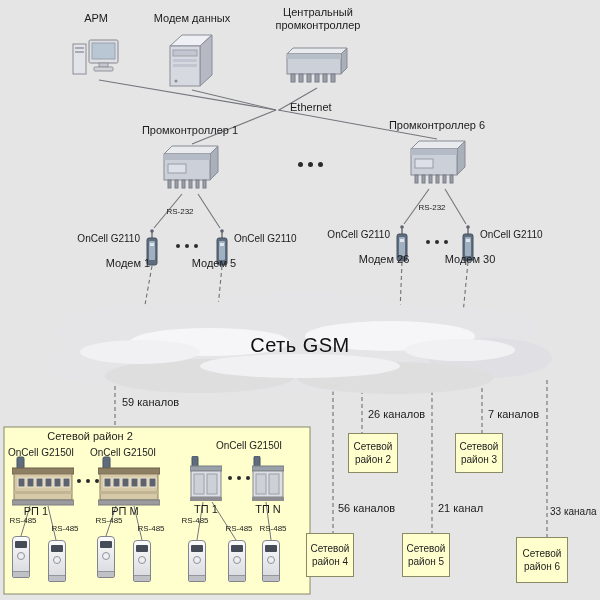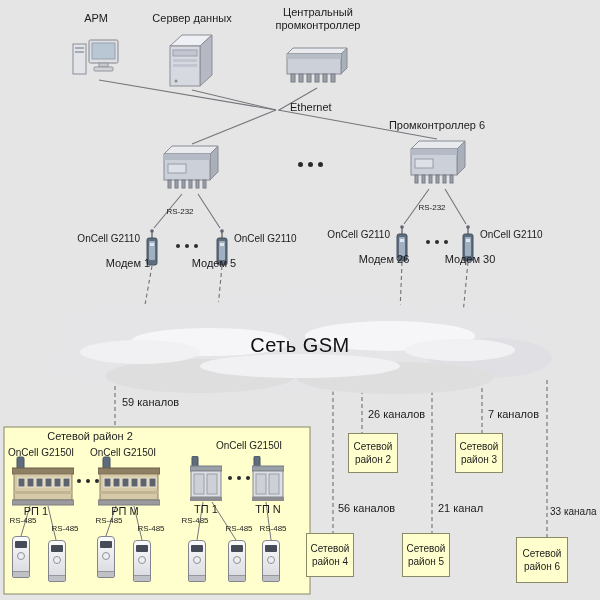--- a/index.html
+++ b/index.html
@@ -88,7 +88,7 @@
   </svg>
 
   <div class="lbl" style="left:76px;top:12px;width:40px">АРМ</div>
-  <div class="lbl" style="left:150px;top:12px;width:84px">Сервер данных</div>
+  <div class="lbl" style="left:150px;top:12px;width:84px">Модем данных</div>
   <div class="lbl wrap" style="left:267px;top:6px;width:102px">Центральный промконтроллер</div>
   <div class="lbl" style="left:290px;top:101px;width:60px;text-align:left">Ethernet</div>
 

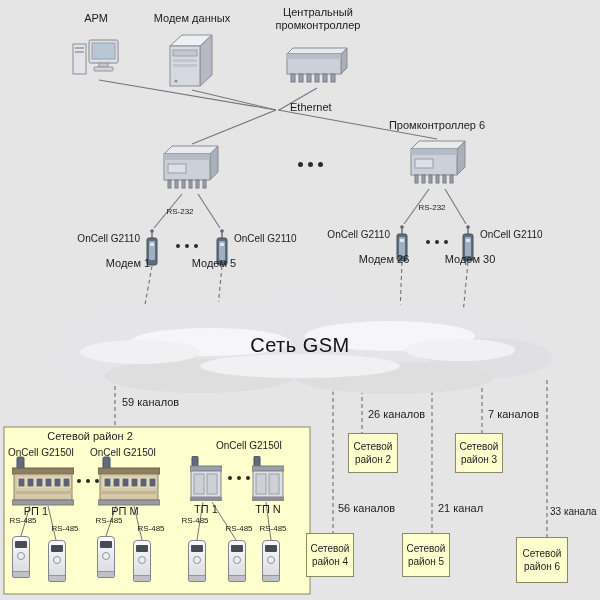--- a/index.html
+++ b/index.html
@@ -129,6 +129,7 @@
     </svg>
   </div>
 
+  <div class="lbl" style="left:130px;top:124px;width:120px">Промконтроллер 1</div>
   <div class="lbl" style="left:377px;top:119px;width:120px">Промконтроллер 6</div>
   <div class="icon" style="left:158px;top:142px">
     <svg width="64" height="54" viewBox="0 0 64 54">

